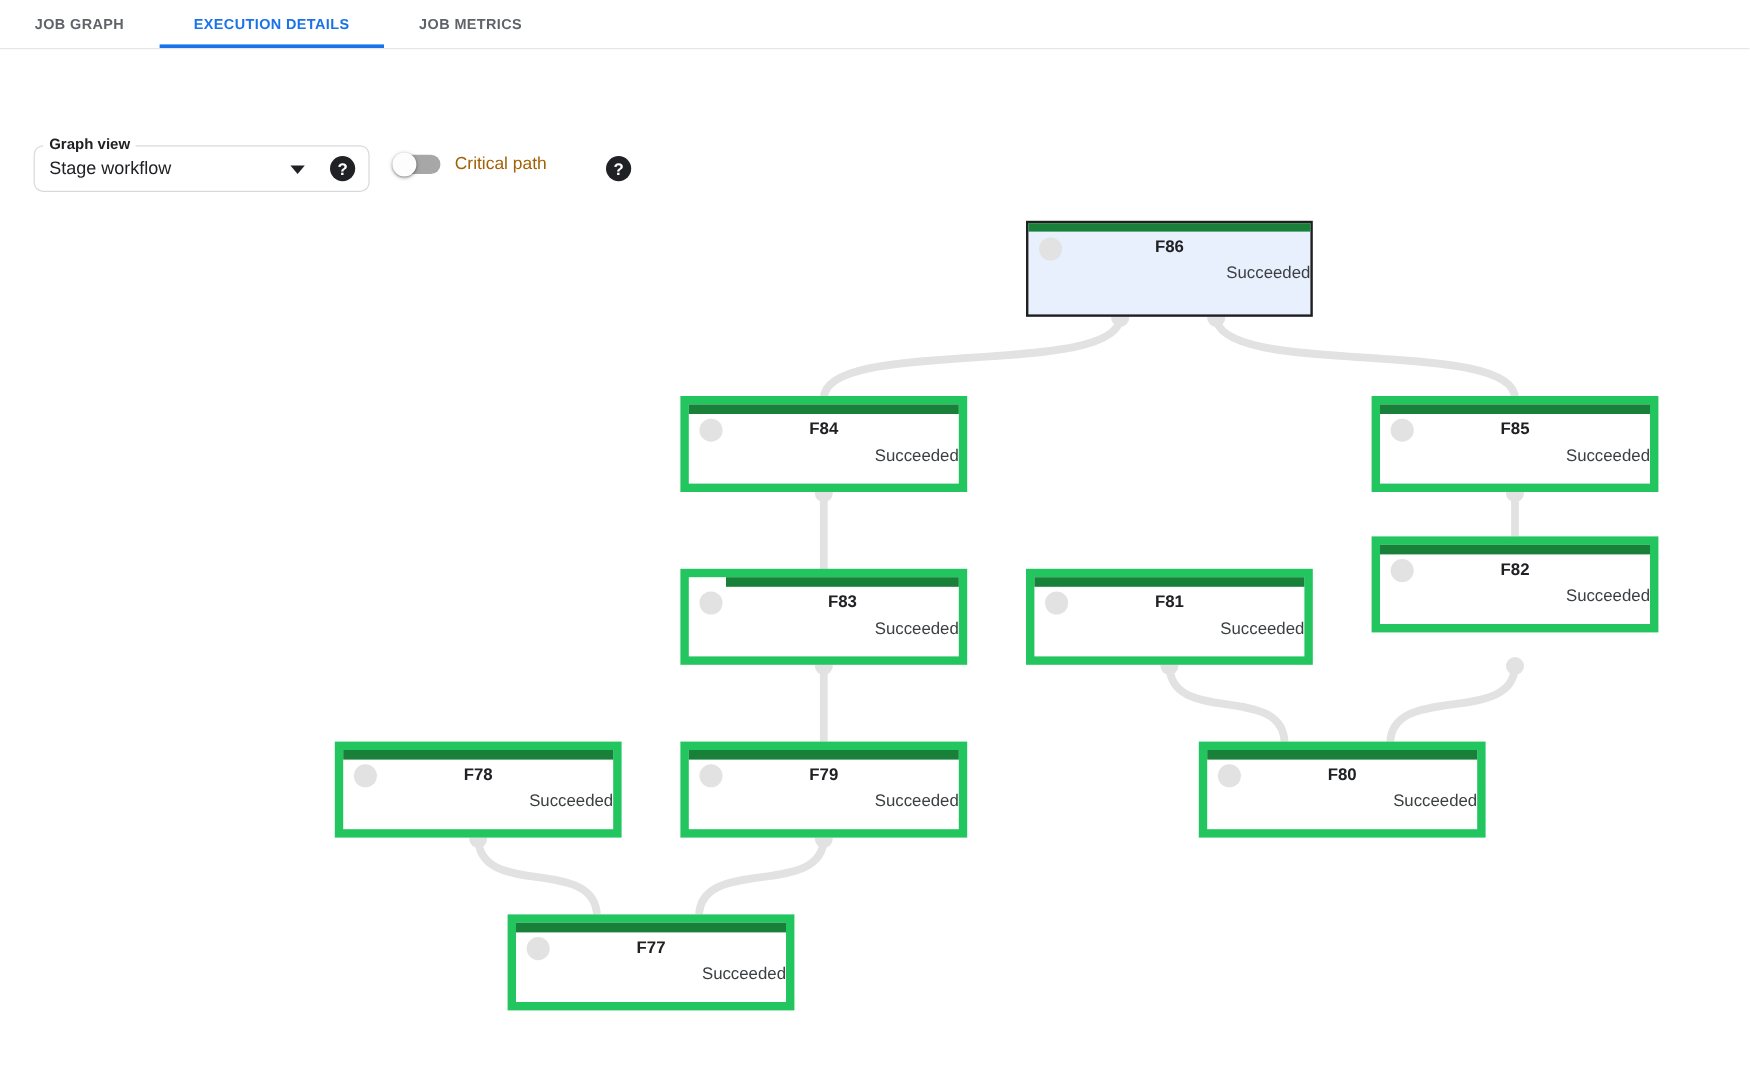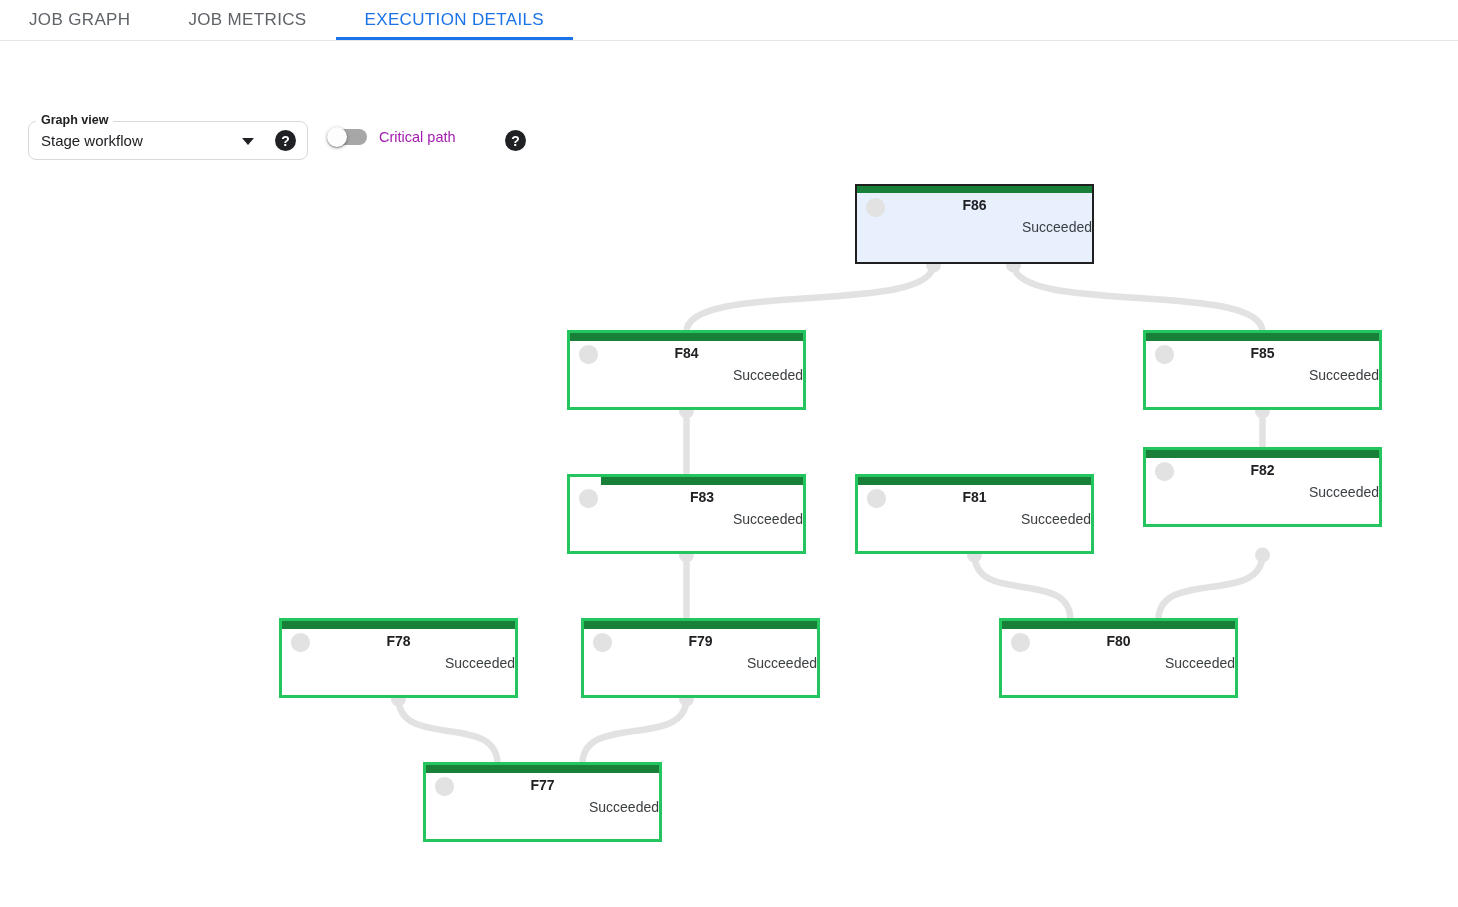--- a/index.html
+++ b/index.html
@@ -16,7 +16,7 @@
   
   .tabbar{display:flex;height:41px;border-bottom:1px solid #e4e6e8;background:#fff;}
   .tab{position:relative;display:flex;align-items:center;padding:0 29px;
-    font-size:17px;font-weight:400;letter-spacing:.35px;color:#5f6368;cursor:pointer;}
+    font-size:12px;font-weight:700;letter-spacing:.35px;color:#5f6368;cursor:pointer;}
   .tab.active{color:var(--blue);}
   .tab.active::after{content:"";position:absolute;left:0;right:0;bottom:0;height:3px;
     background:var(--blue);}

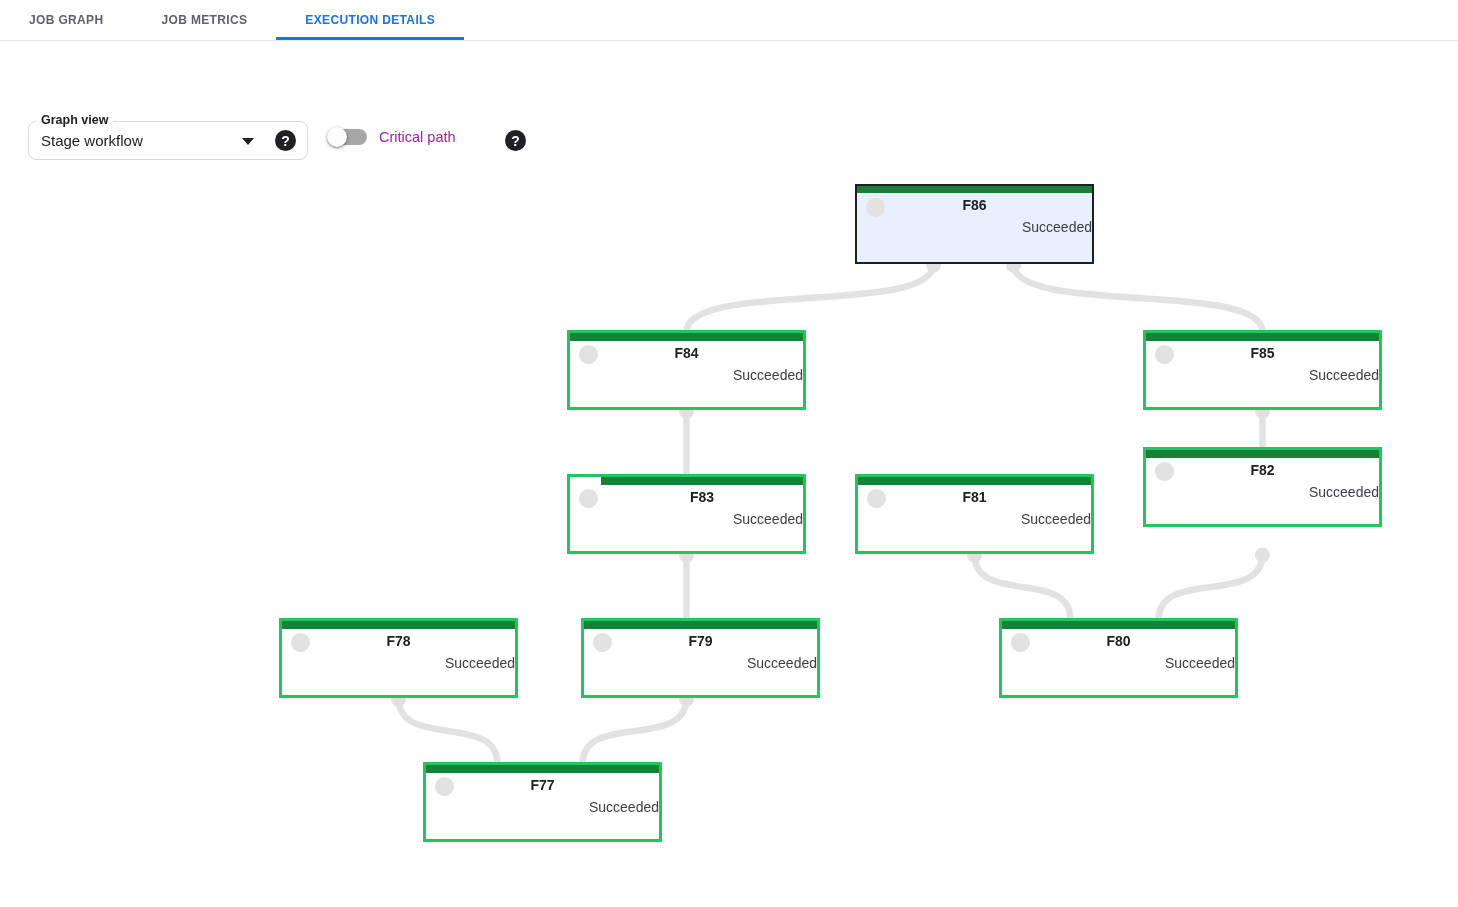--- a/index.html
+++ b/index.html
@@ -64,8 +64,8 @@
 
 <div class="tabbar">
   <div class="tab">JOB GRAPH</div>
+  <div class="tab active">EXECUTION DETAILS</div>
   <div class="tab">JOB METRICS</div>
-  <div class="tab active">EXECUTION DETAILS</div>
 </div>
 
 <div class="toolbar">

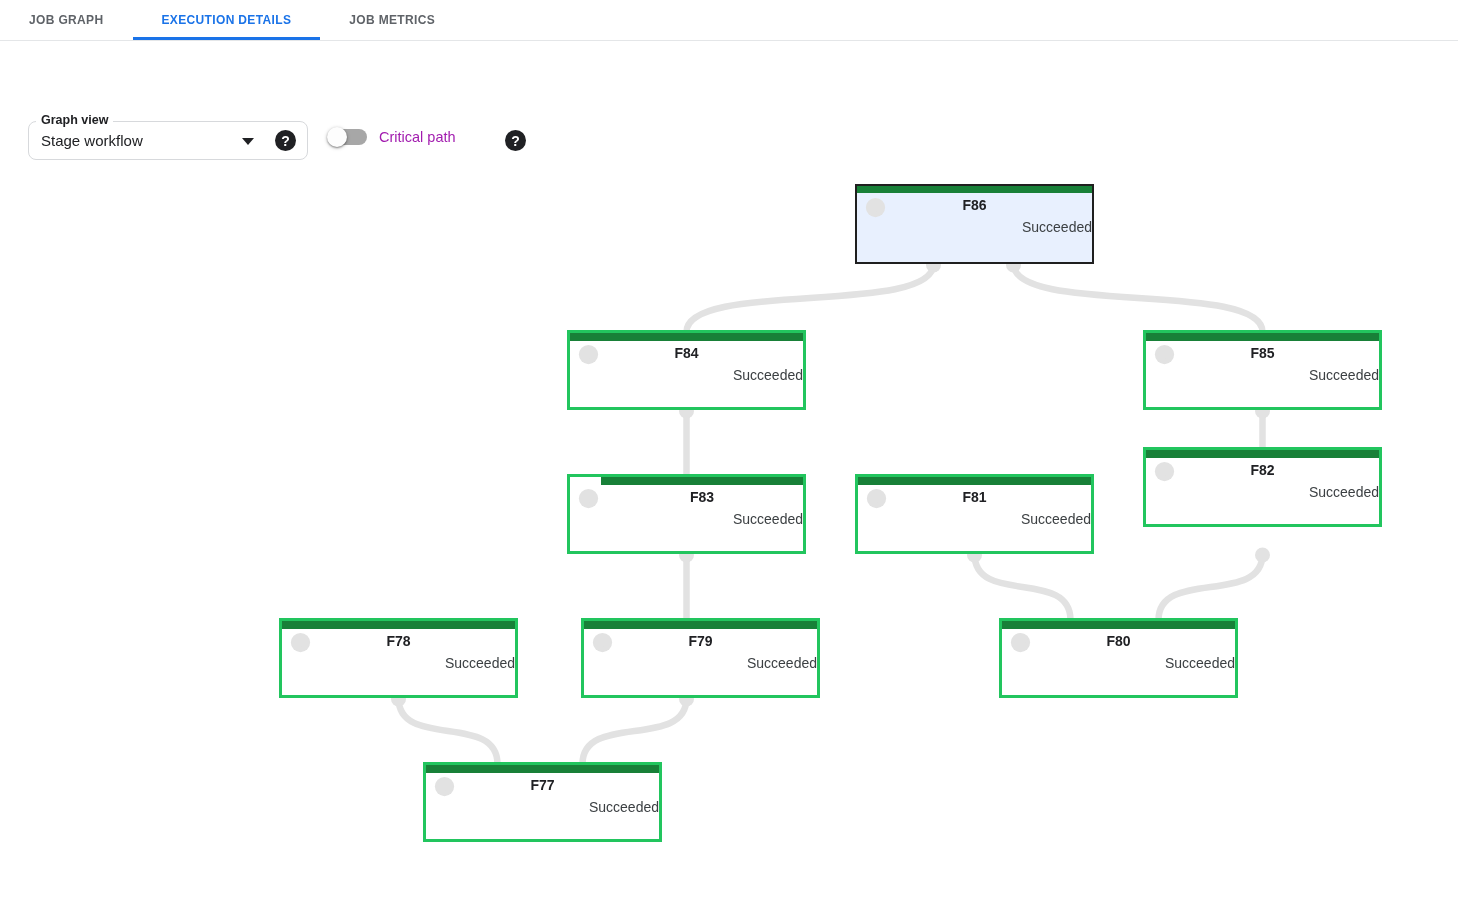--- a/index.html
+++ b/index.html
@@ -41,7 +41,7 @@
   .switch{position:relative;width:38px;height:16px;border-radius:8px;background:#a7a7a7;}
   .knob{position:absolute;left:-2px;top:-2px;width:20px;height:20px;border-radius:50%;
     background:#fdfdfd;box-shadow:0 1px 2px rgba(0,0,0,.4),0 1px 4px rgba(0,0,0,.2);}
-  .toggle-label{margin-left:12px;font-size:14.5px;color:#a21caf;}
+  .toggle-label{margin-left:12px;font-size:14.5px;color:#a16207;}
 
   
   .graph{position:absolute;left:0;top:0;width:1458px;height:907px;pointer-events:none;}

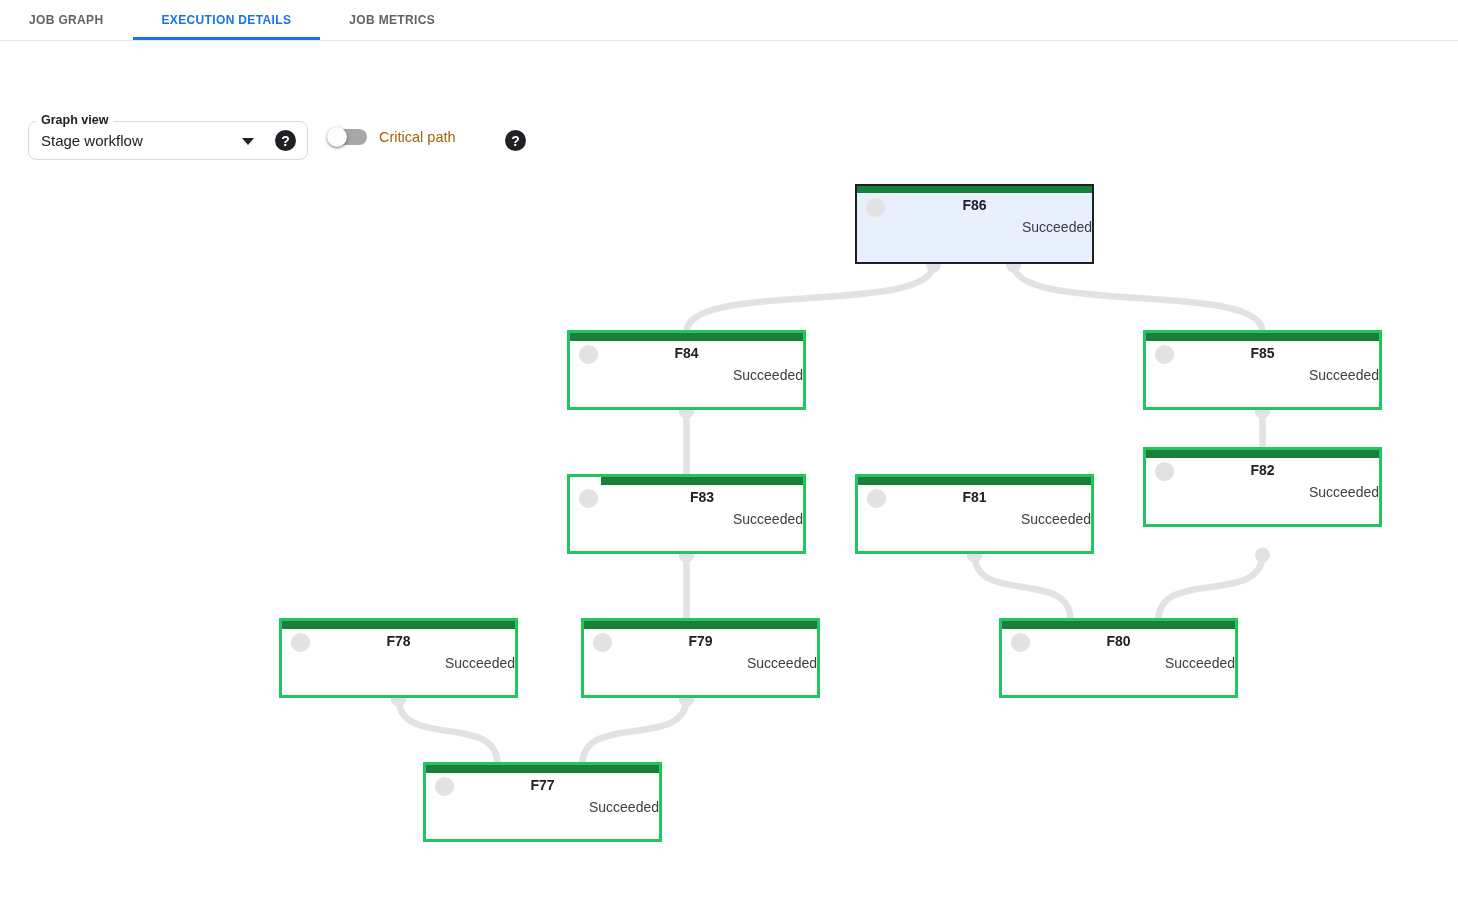--- a/index.html
+++ b/index.html
@@ -49,7 +49,7 @@
   .graph svg path{fill:none;stroke:var(--edge);stroke-width:6.5;stroke-linecap:round;}
   .graph svg circle{fill:var(--edge);}
   .node{position:absolute;width:239px;height:80px;background:#fff;
-    border:3px solid #22c55e;cursor:pointer;pointer-events:auto;}
+    border:7px solid #22c55e;cursor:pointer;pointer-events:auto;}
   .node .topbar{height:8px;background:var(--green);}
   .node.selected{background:var(--sel-bg);border:2px solid var(--sel-border);}
   .node.selected .topbar{height:7px;}

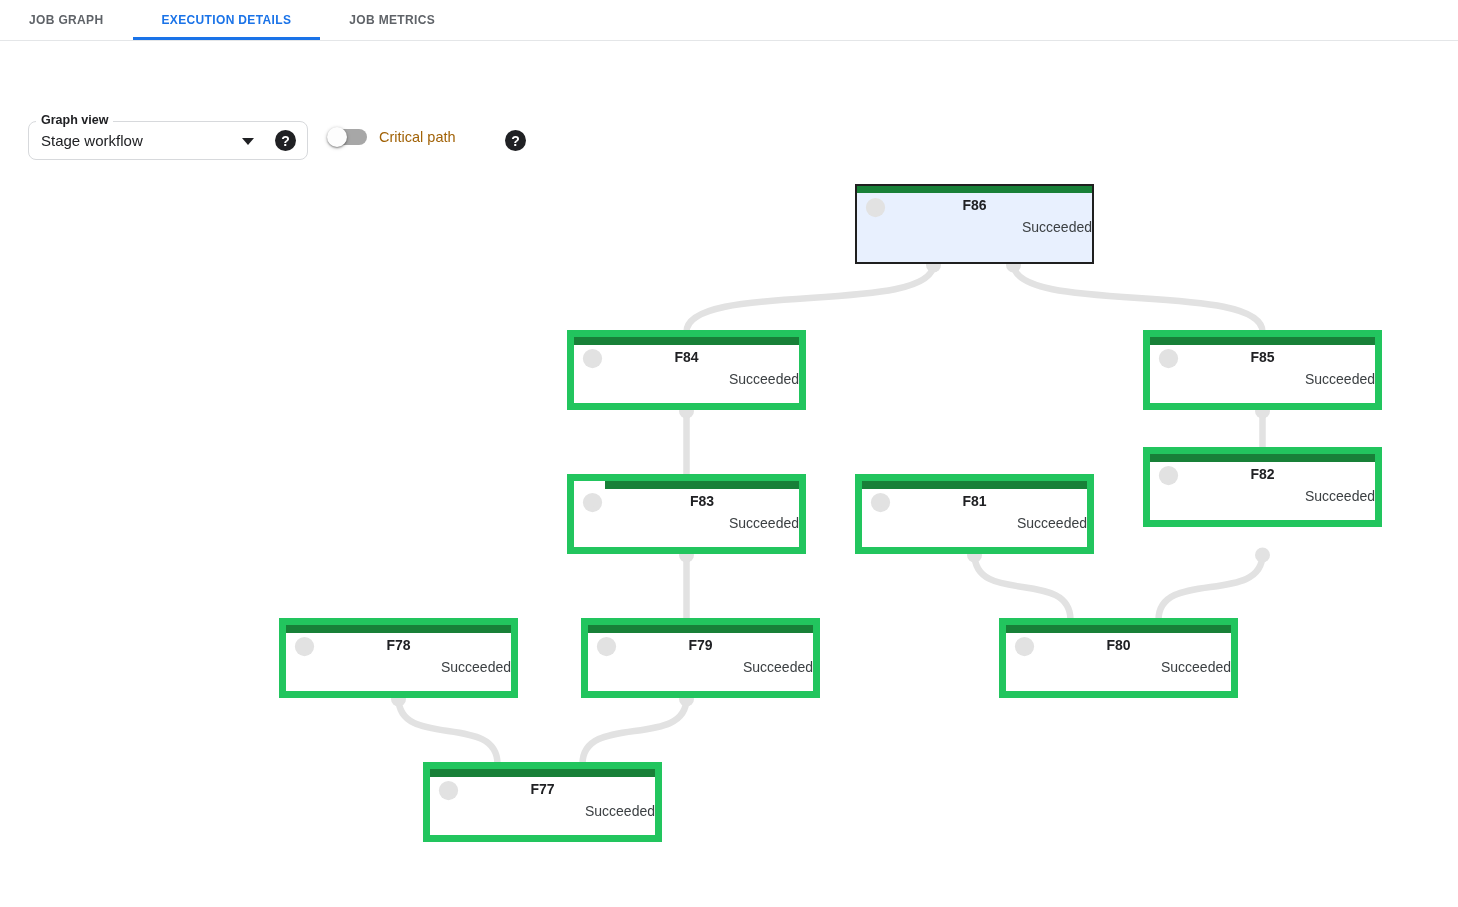--- a/index.html
+++ b/index.html
@@ -183,7 +183,7 @@
     <div class="title">F78</div>
     <div class="status">Succeeded</div>
   </div>
-      <div class="node" style="left: 567px; top: 618px; margin-left: 14px;">
+      <div class="node" style="left: 567px; top: 618px;">
     <div class="topbar"></div>
     <span class="check">
       <svg viewBox="0 0 24 24">

